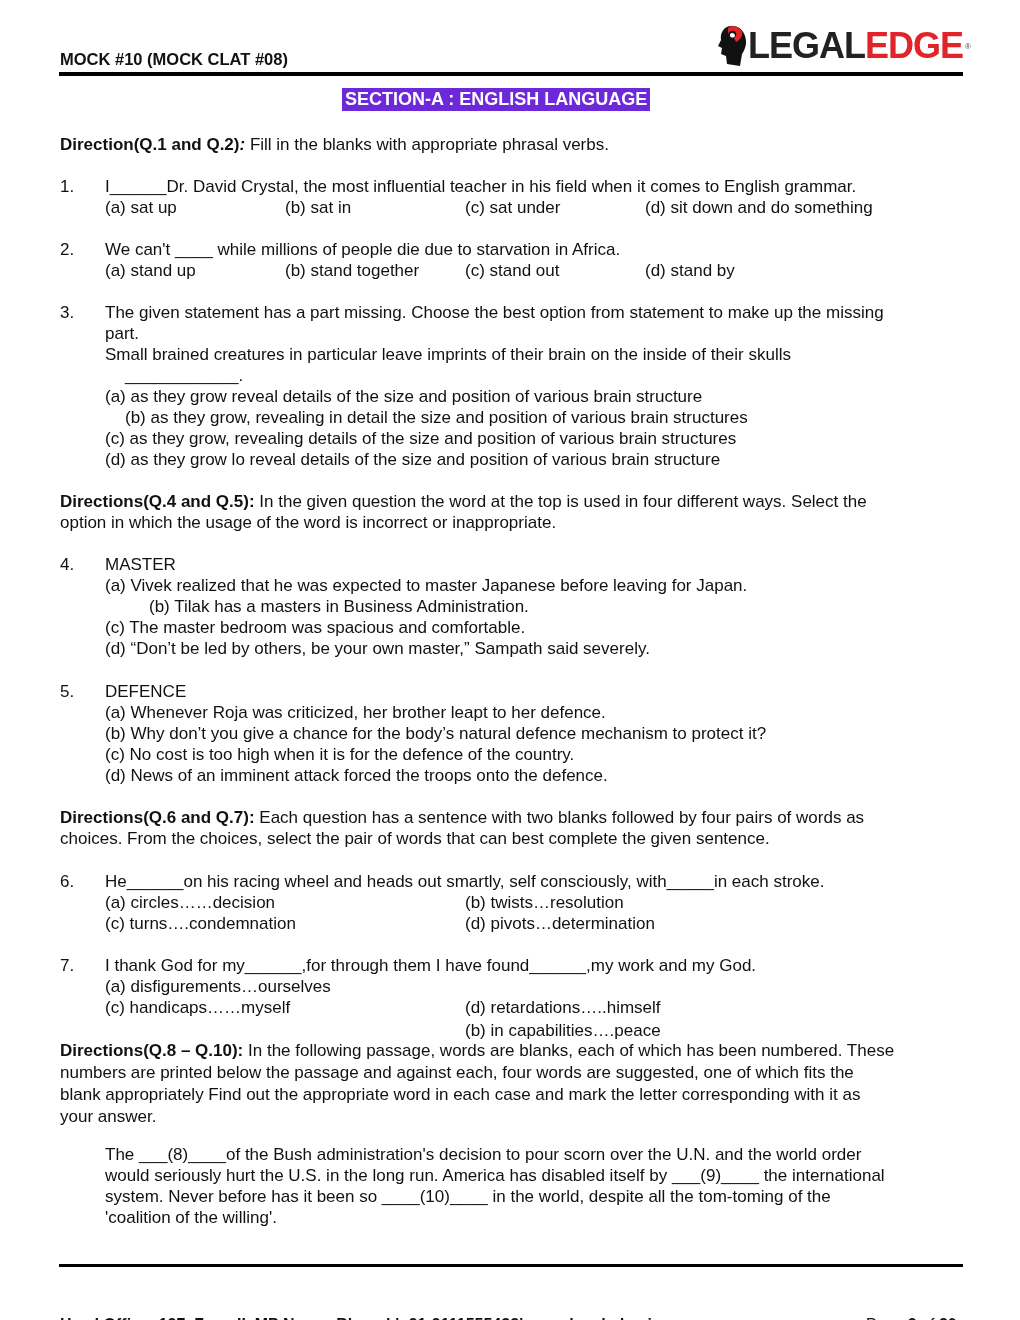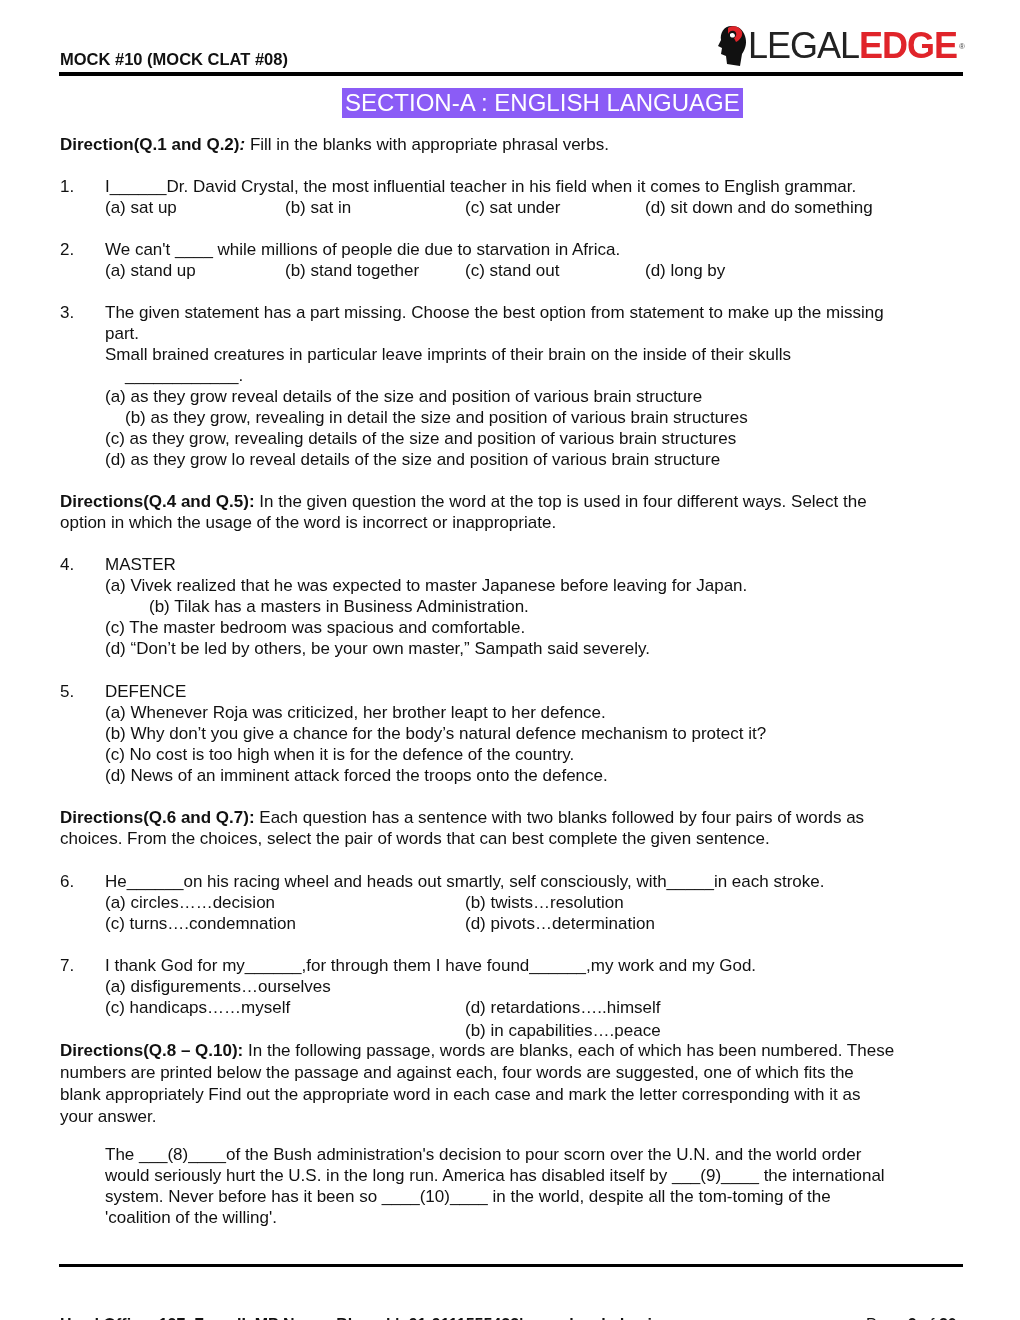--- a/index.html
+++ b/index.html
@@ -9,7 +9,7 @@
     .hdr-title { left:60px; top:50px; font-weight:bold; font-size:16.5px; }
     .logo { left:718px; top:22px; height:48px; display:flex; align-items:center; }
     .logo-text { font-size:36px; letter-spacing:-1px; line-height:1; }
-    .logo-legal { color:#222; font-weight:normal; }
+    .logo-legal { color:#222; font-weight:bold; }
     .logo-edge { color:#e0242a; font-weight:bold; }
     .logo-reg { font-size:8px; vertical-align:top; color:#444; margin-left:2px; }
     .rule-top { left:59px; top:72px; width:904px; height:4px; background:#000; }

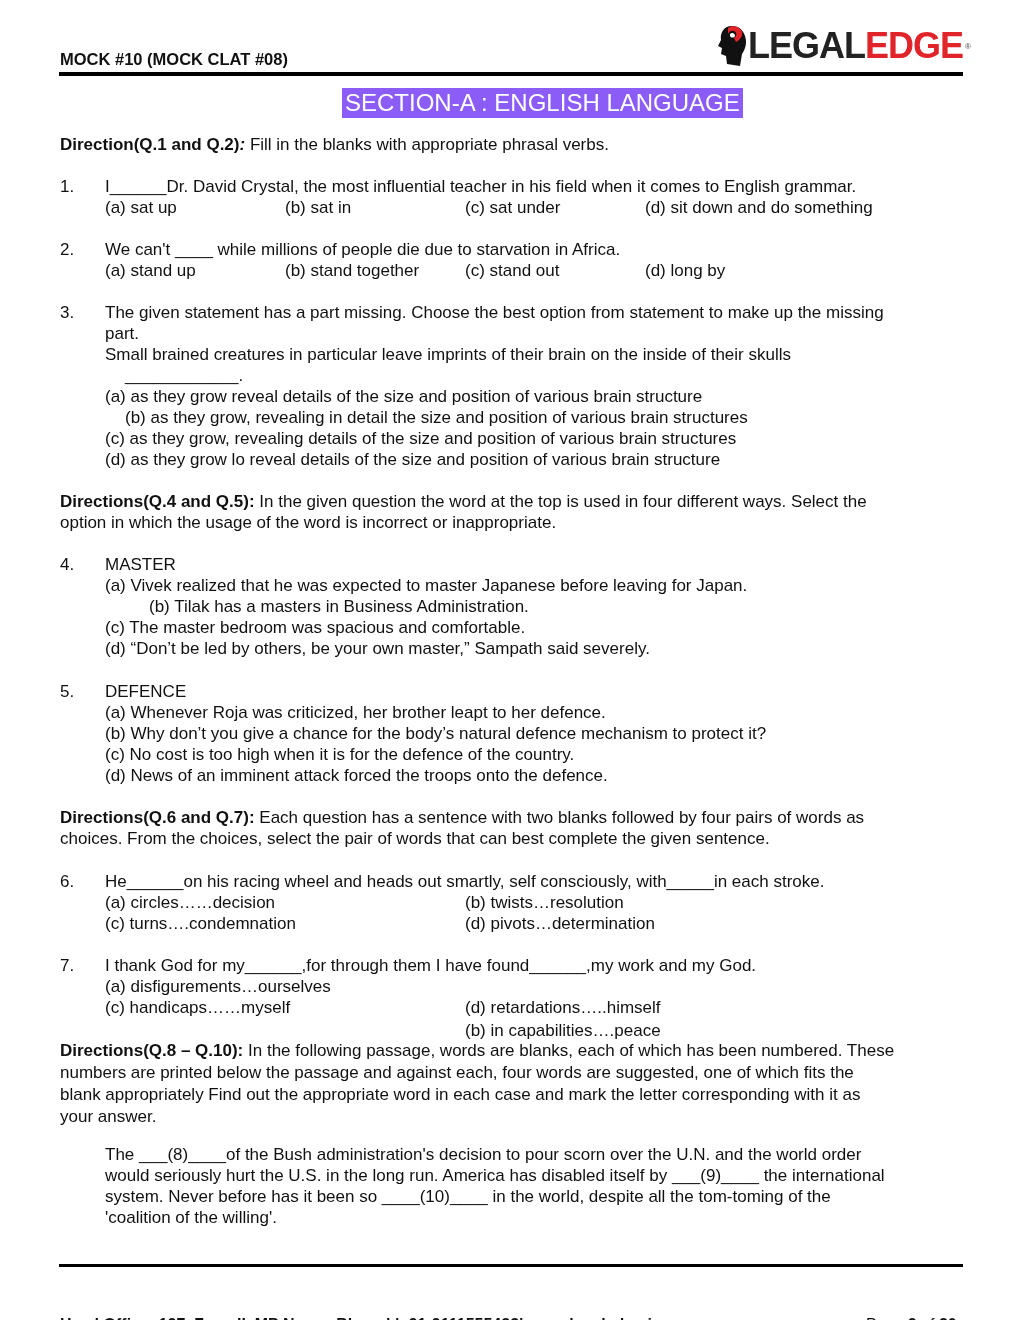--- a/index.html
+++ b/index.html
@@ -13,8 +13,8 @@
     .logo-edge { color:#e0242a; font-weight:bold; }
     .logo-reg { font-size:8px; vertical-align:top; color:#444; margin-left:2px; }
     .rule-top { left:59px; top:72px; width:904px; height:4px; background:#000; }
-    .section { left:342px; top:88px; background:#8b5cf6; color:#fff; font-weight:normal;
-      font-size:24px; padding:1px 3px; }
+    .section { left:342px; top:88px; background:#6d28d9; color:#fff; font-weight:bold;
+      font-size:18px; padding:1px 3px; }
     .t { white-space:nowrap; line-height:21px; }
     .b { font-weight:bold; }
     .rule-bot { left:59px; top:1264px; width:904px; height:3px; background:#000; }

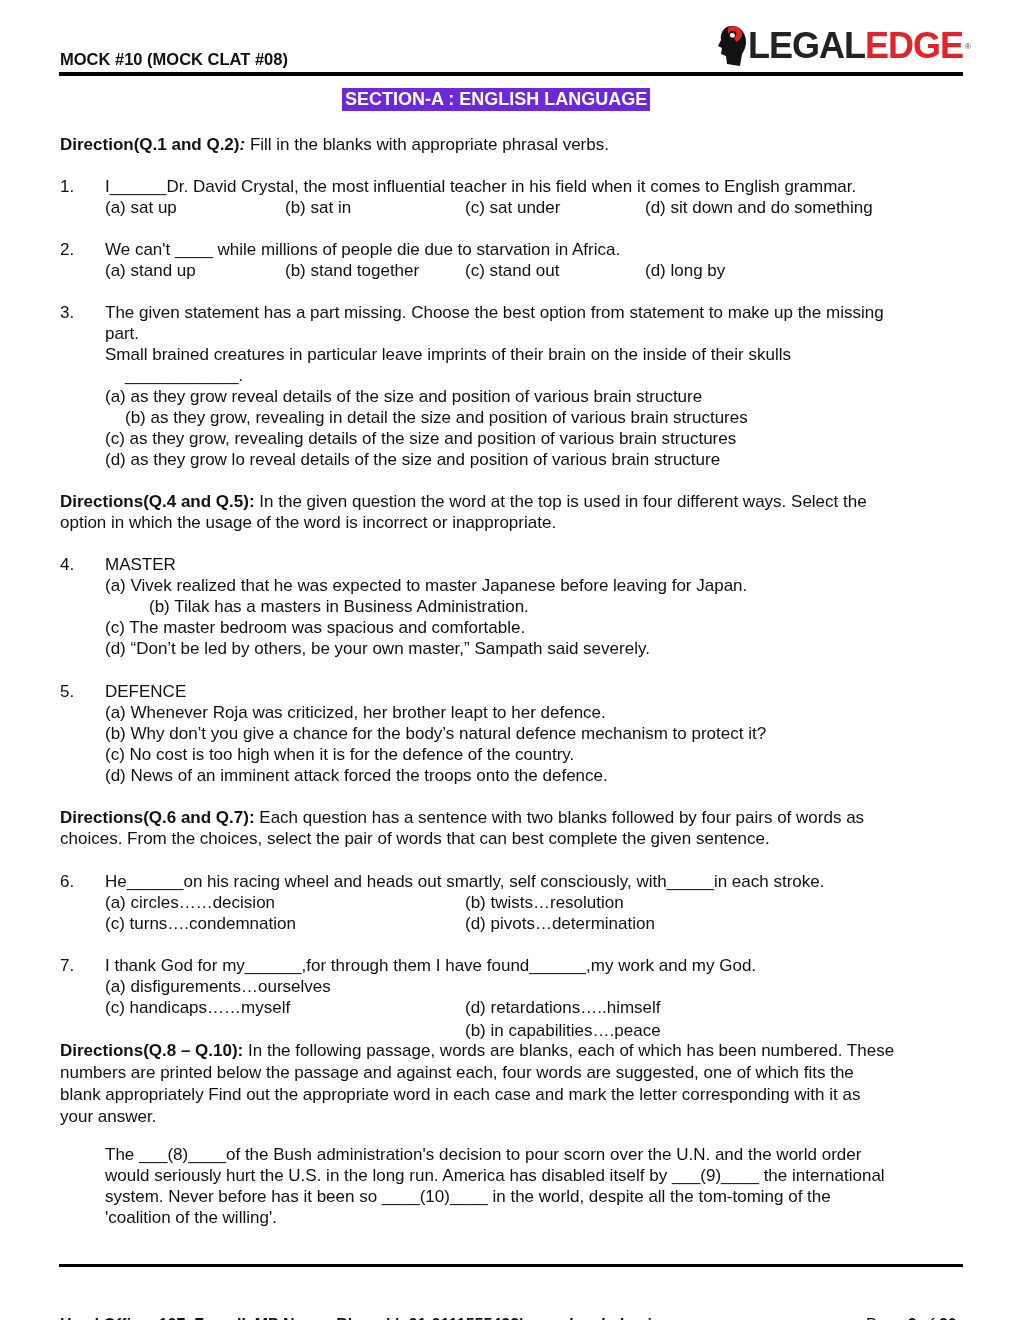--- a/index.html
+++ b/index.html
@@ -56,7 +56,7 @@
 <div class="abs t" style="left:105px;top:260px;">(a) stand up</div>
 <div class="abs t" style="left:285px;top:260px;">(b)  stand together</div>
 <div class="abs t" style="left:465px;top:260px;">(c)  stand out</div>
-<div class="abs t" style="left:645px;top:260px;">(d)  long by</div>
+<div class="abs t" style="left:645px;top:260px;">(d)  stand by</div>
 
 <div class="abs t" style="left:60px;top:302px;">3.</div>
 <div class="abs t" style="left:105px;top:302px;">The given statement has a part missing. Choose the best option from statement to make up the missing</div>

